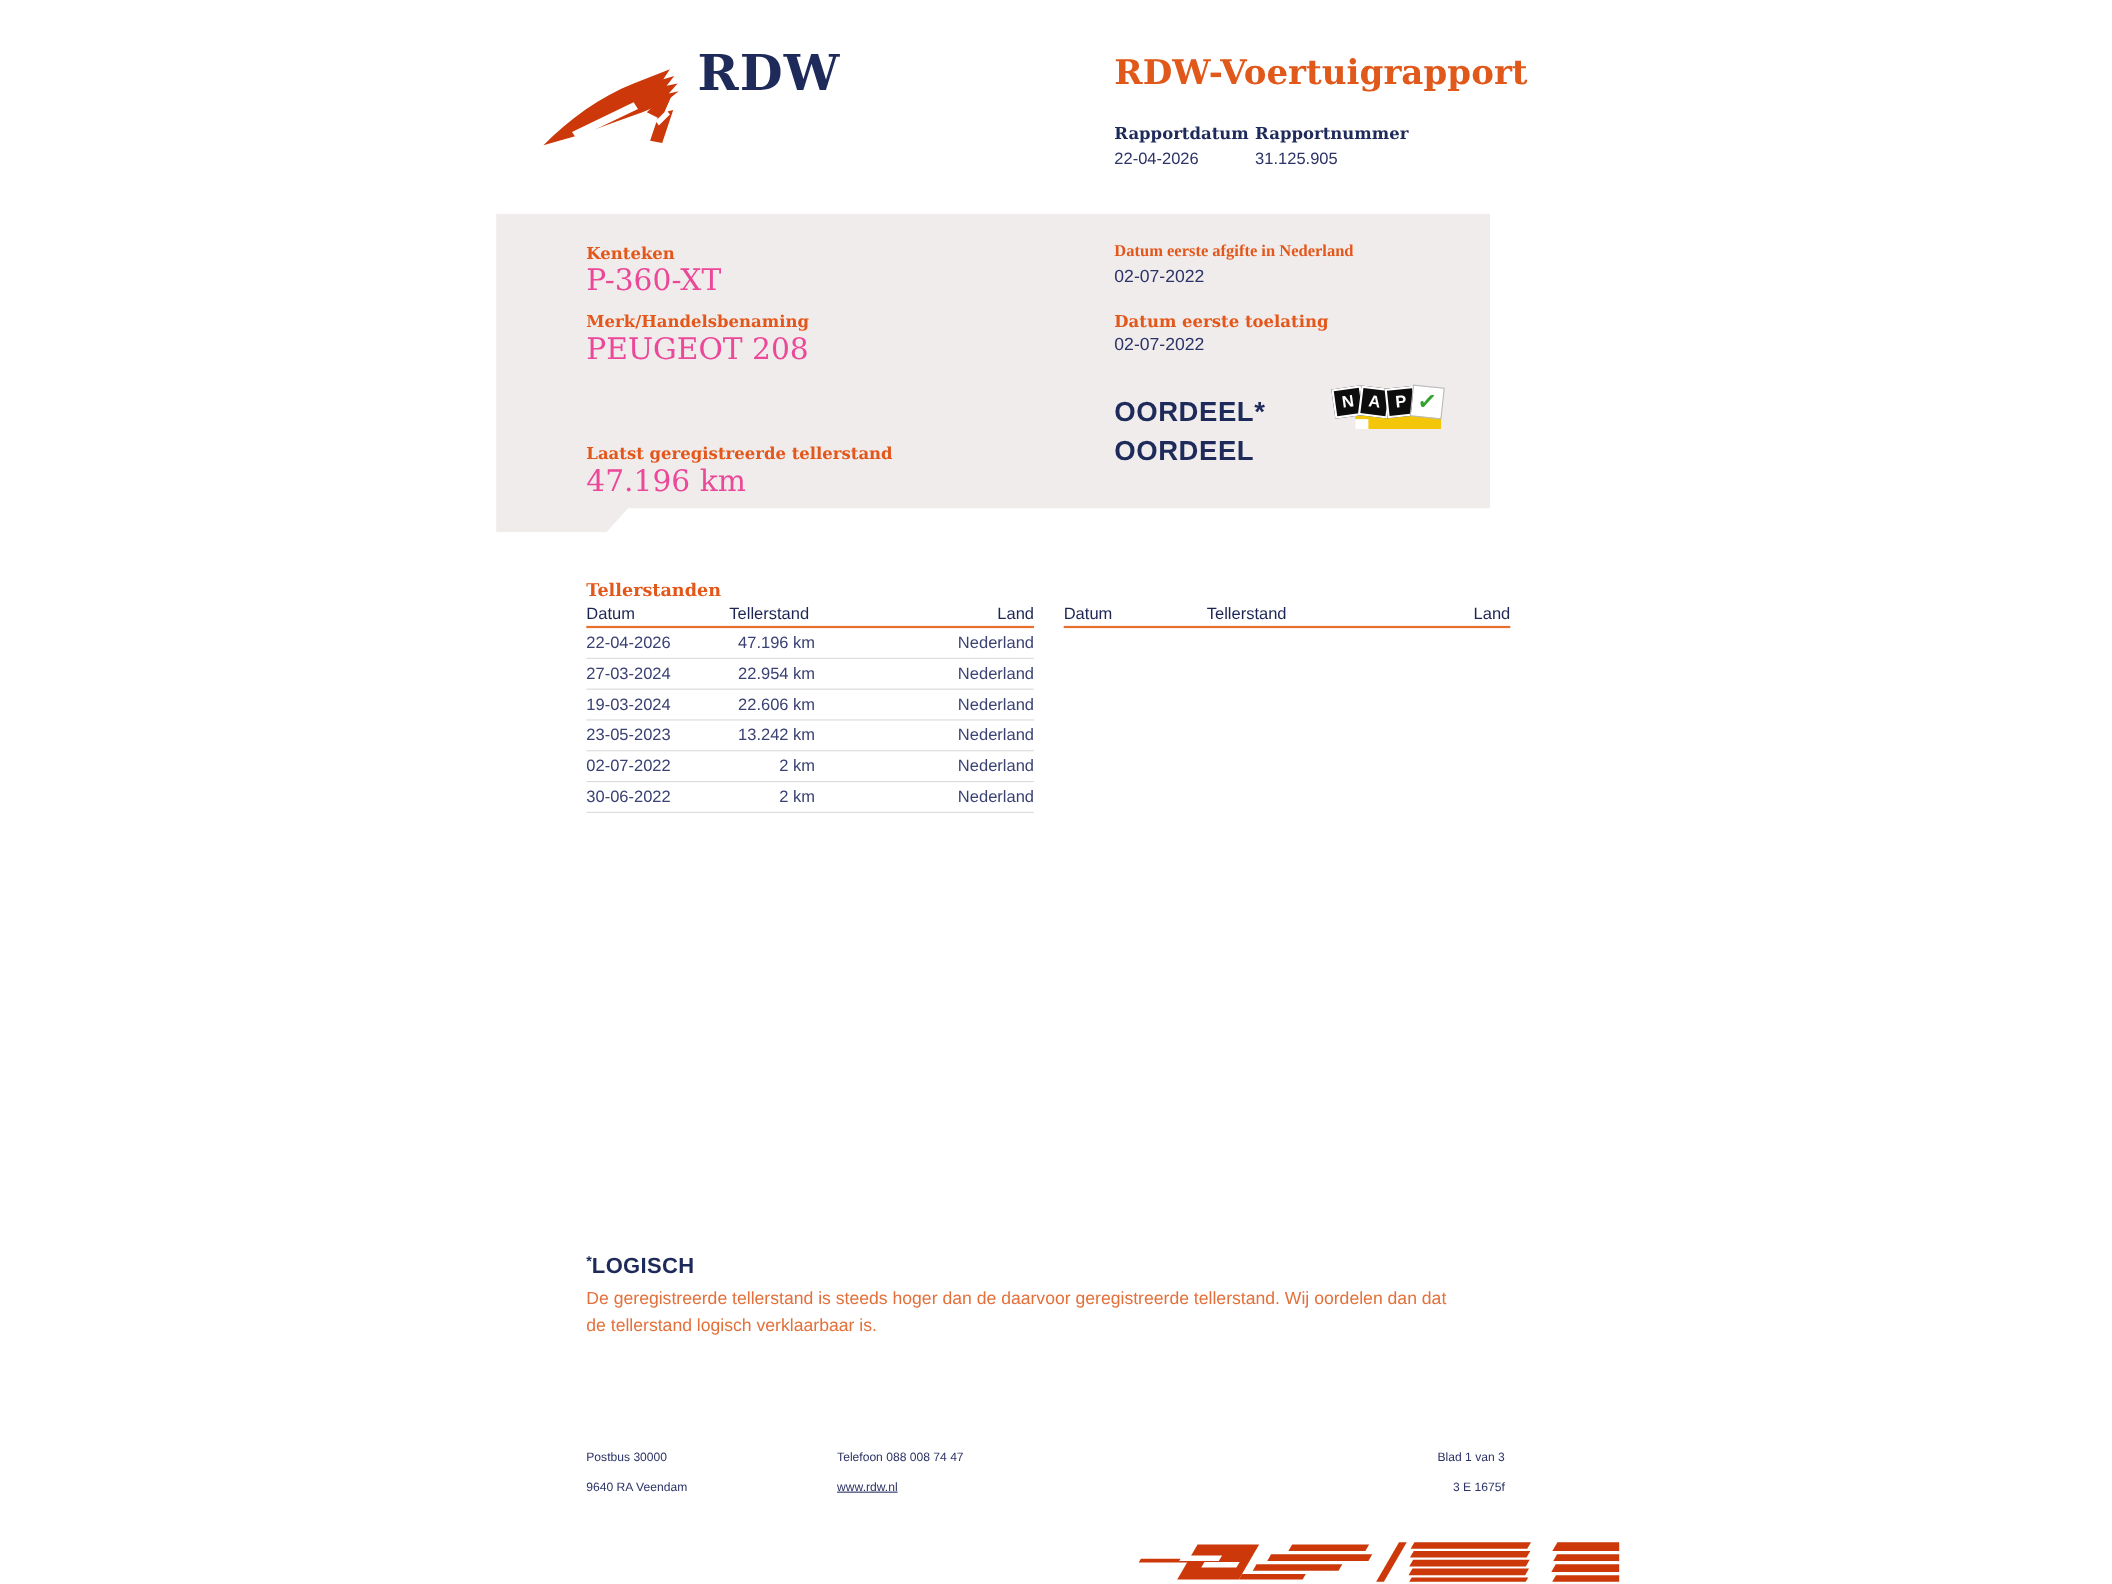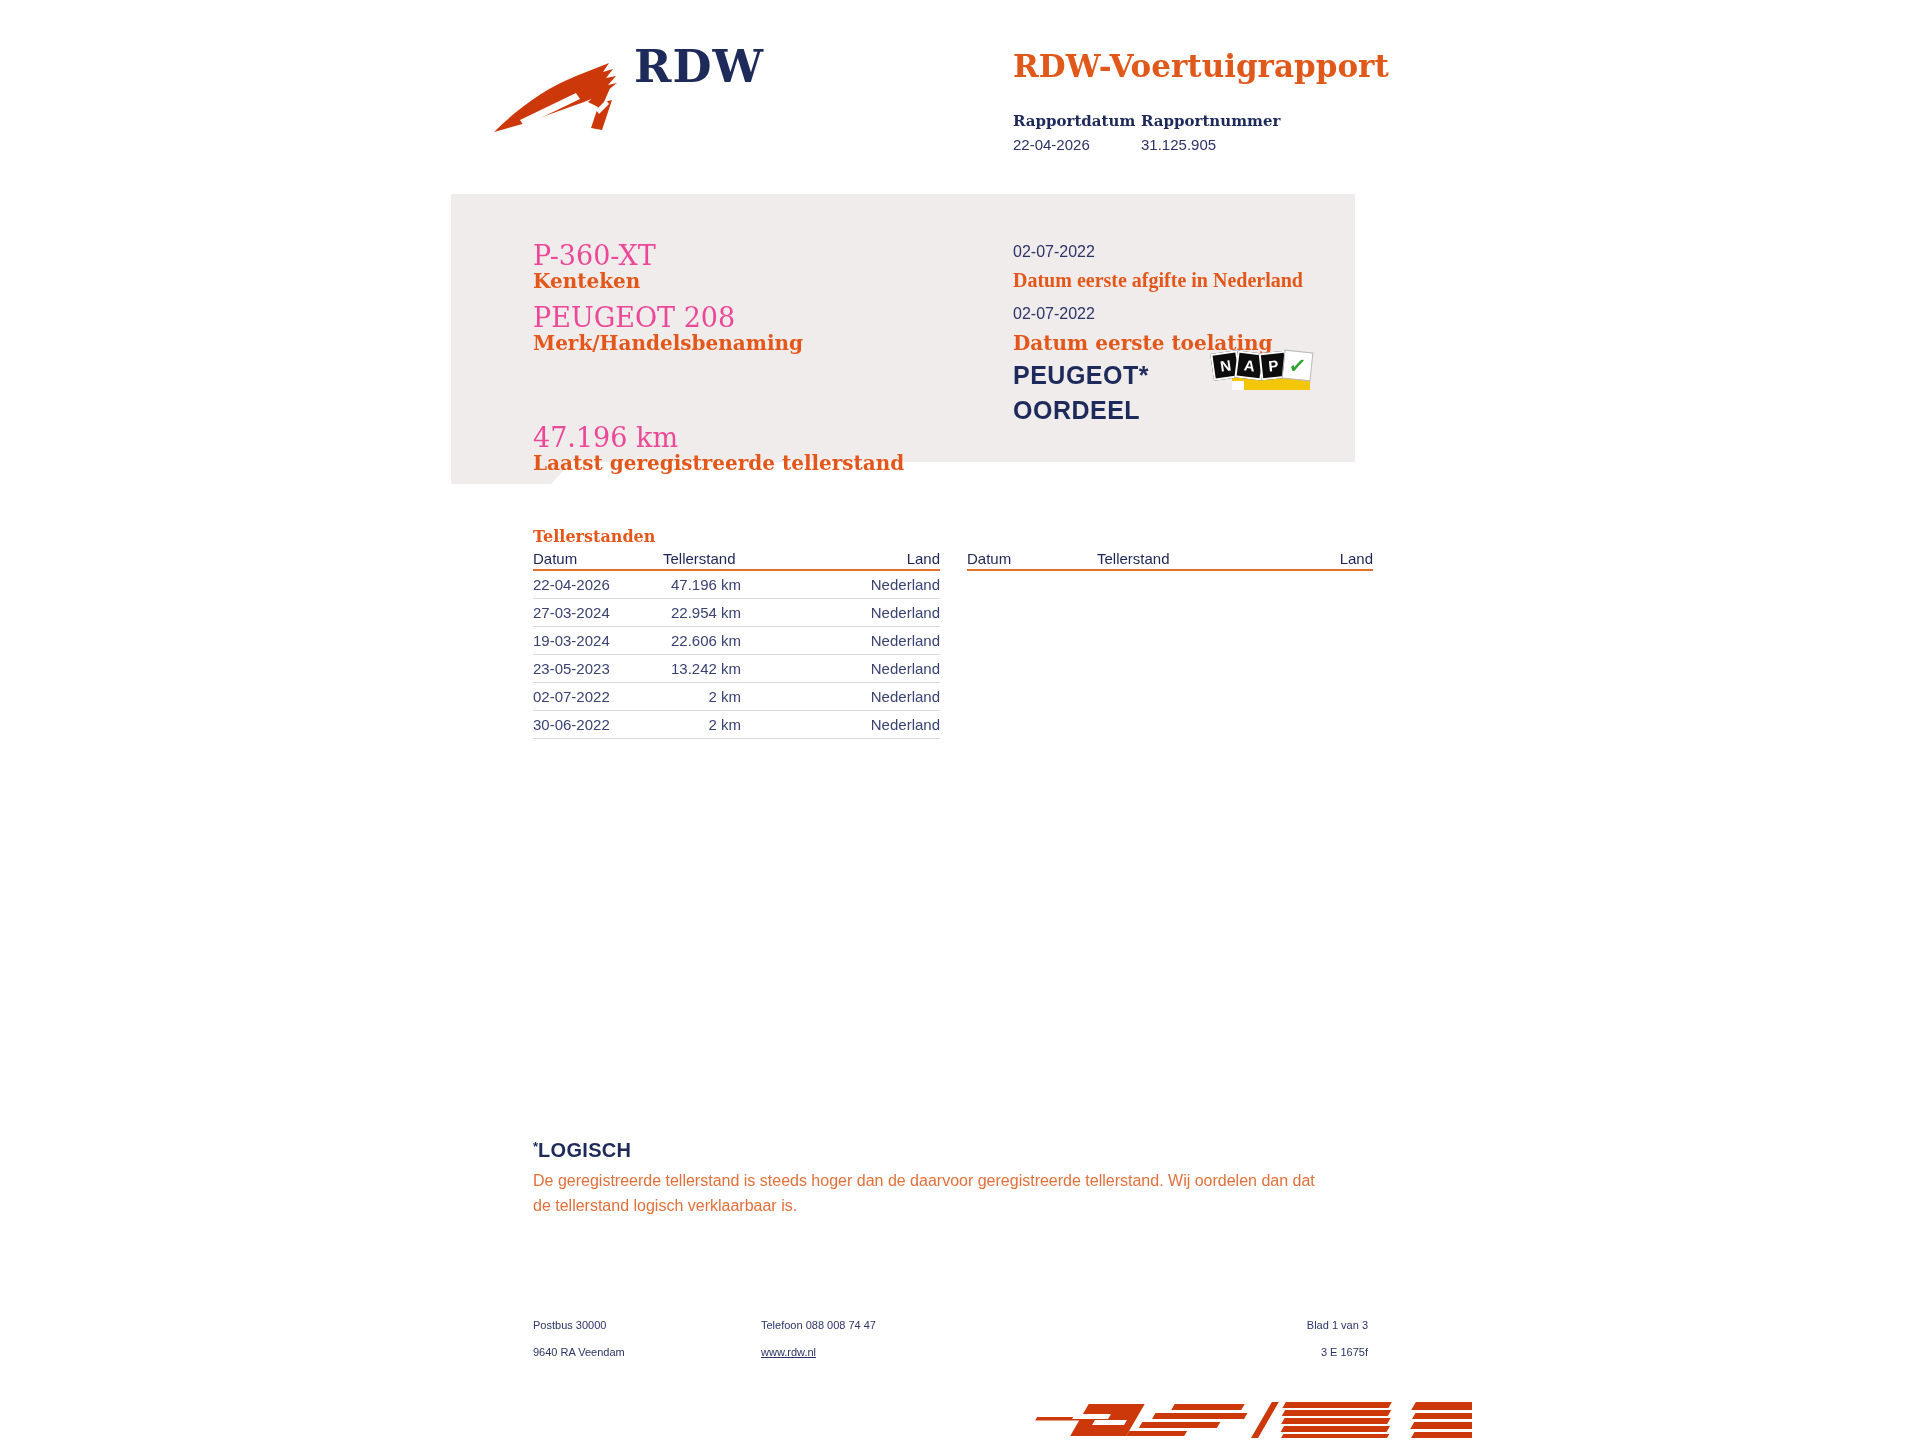--- a/index.html
+++ b/index.html
@@ -29,8 +29,8 @@
     clip-path:polygon(0 0,904px 0,904px 268px,120px 268px,100px 290px,0 290px);
   }
   .field-label{
-    font-family:"DejaVu Serif", serif;font-weight:bold;font-size:20px;
-    color:#E4571B;white-space:nowrap;margin-top:48px;
+    font-family:"DejaVu Serif", serif;font-weight:bold;font-size:15px;
+    color:#E4571B;white-space:nowrap;
   }
   .serif-value{
     font-family:"DejaVu Serif", serif;font-size:27px;color:#ec4899;white-space:nowrap;

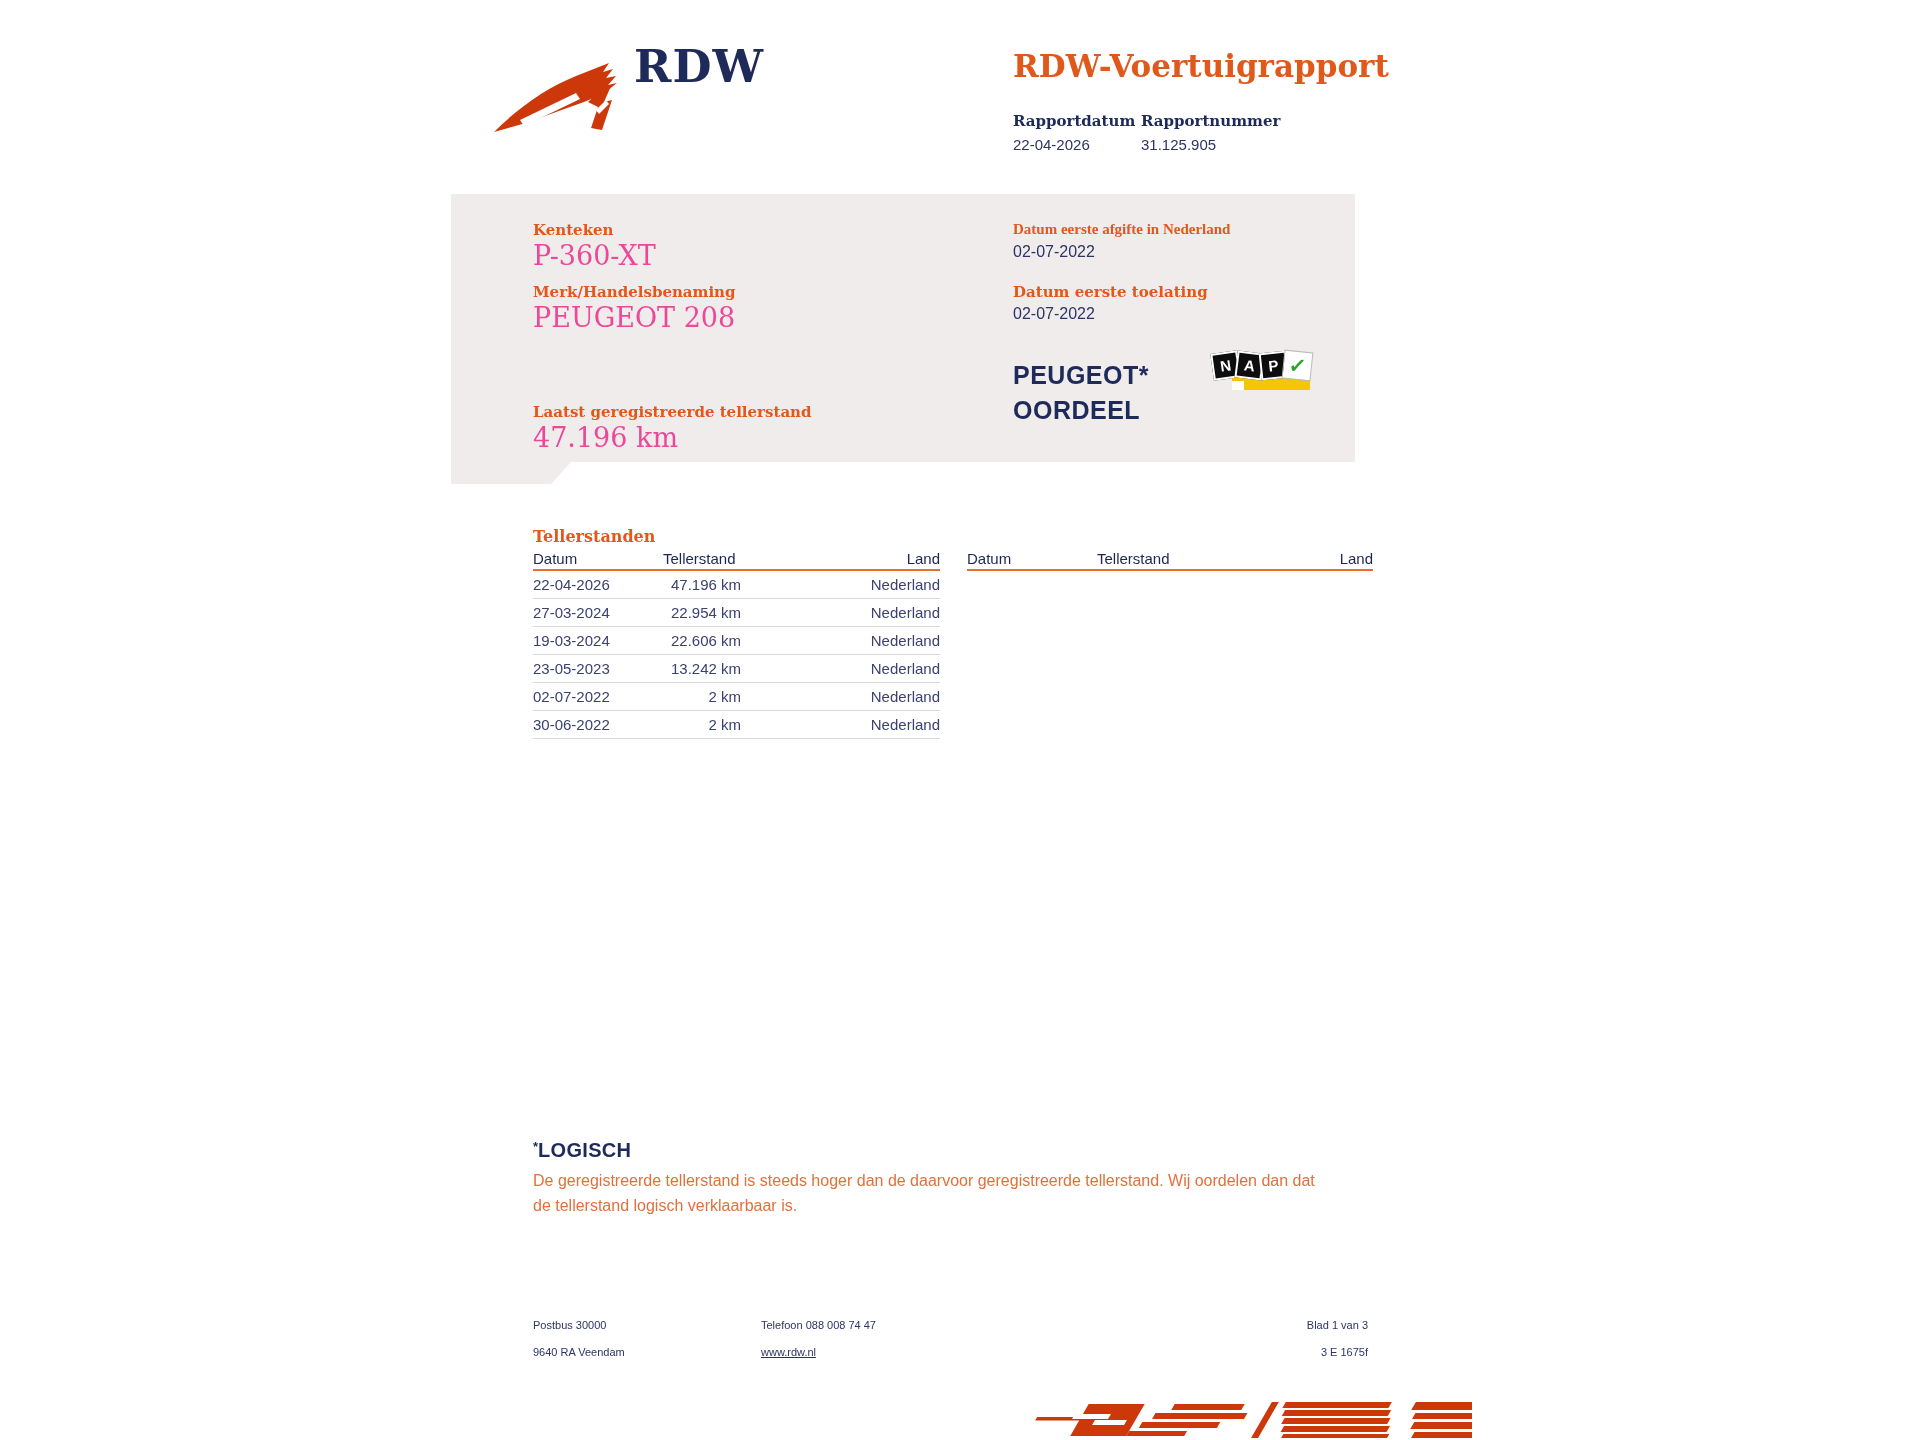--- a/index.html
+++ b/index.html
@@ -123,7 +123,7 @@
 <div class="abs sans-value" style="left:1013px;top:305px;">02-07-2022</div>
 
 <div class="abs oordeel" style="left:1013px;top:358px;">
-  <div>PEUGEOT*</div>
+  <div>OORDEEL*</div>
   <div>OORDEEL</div>
 </div>
 

